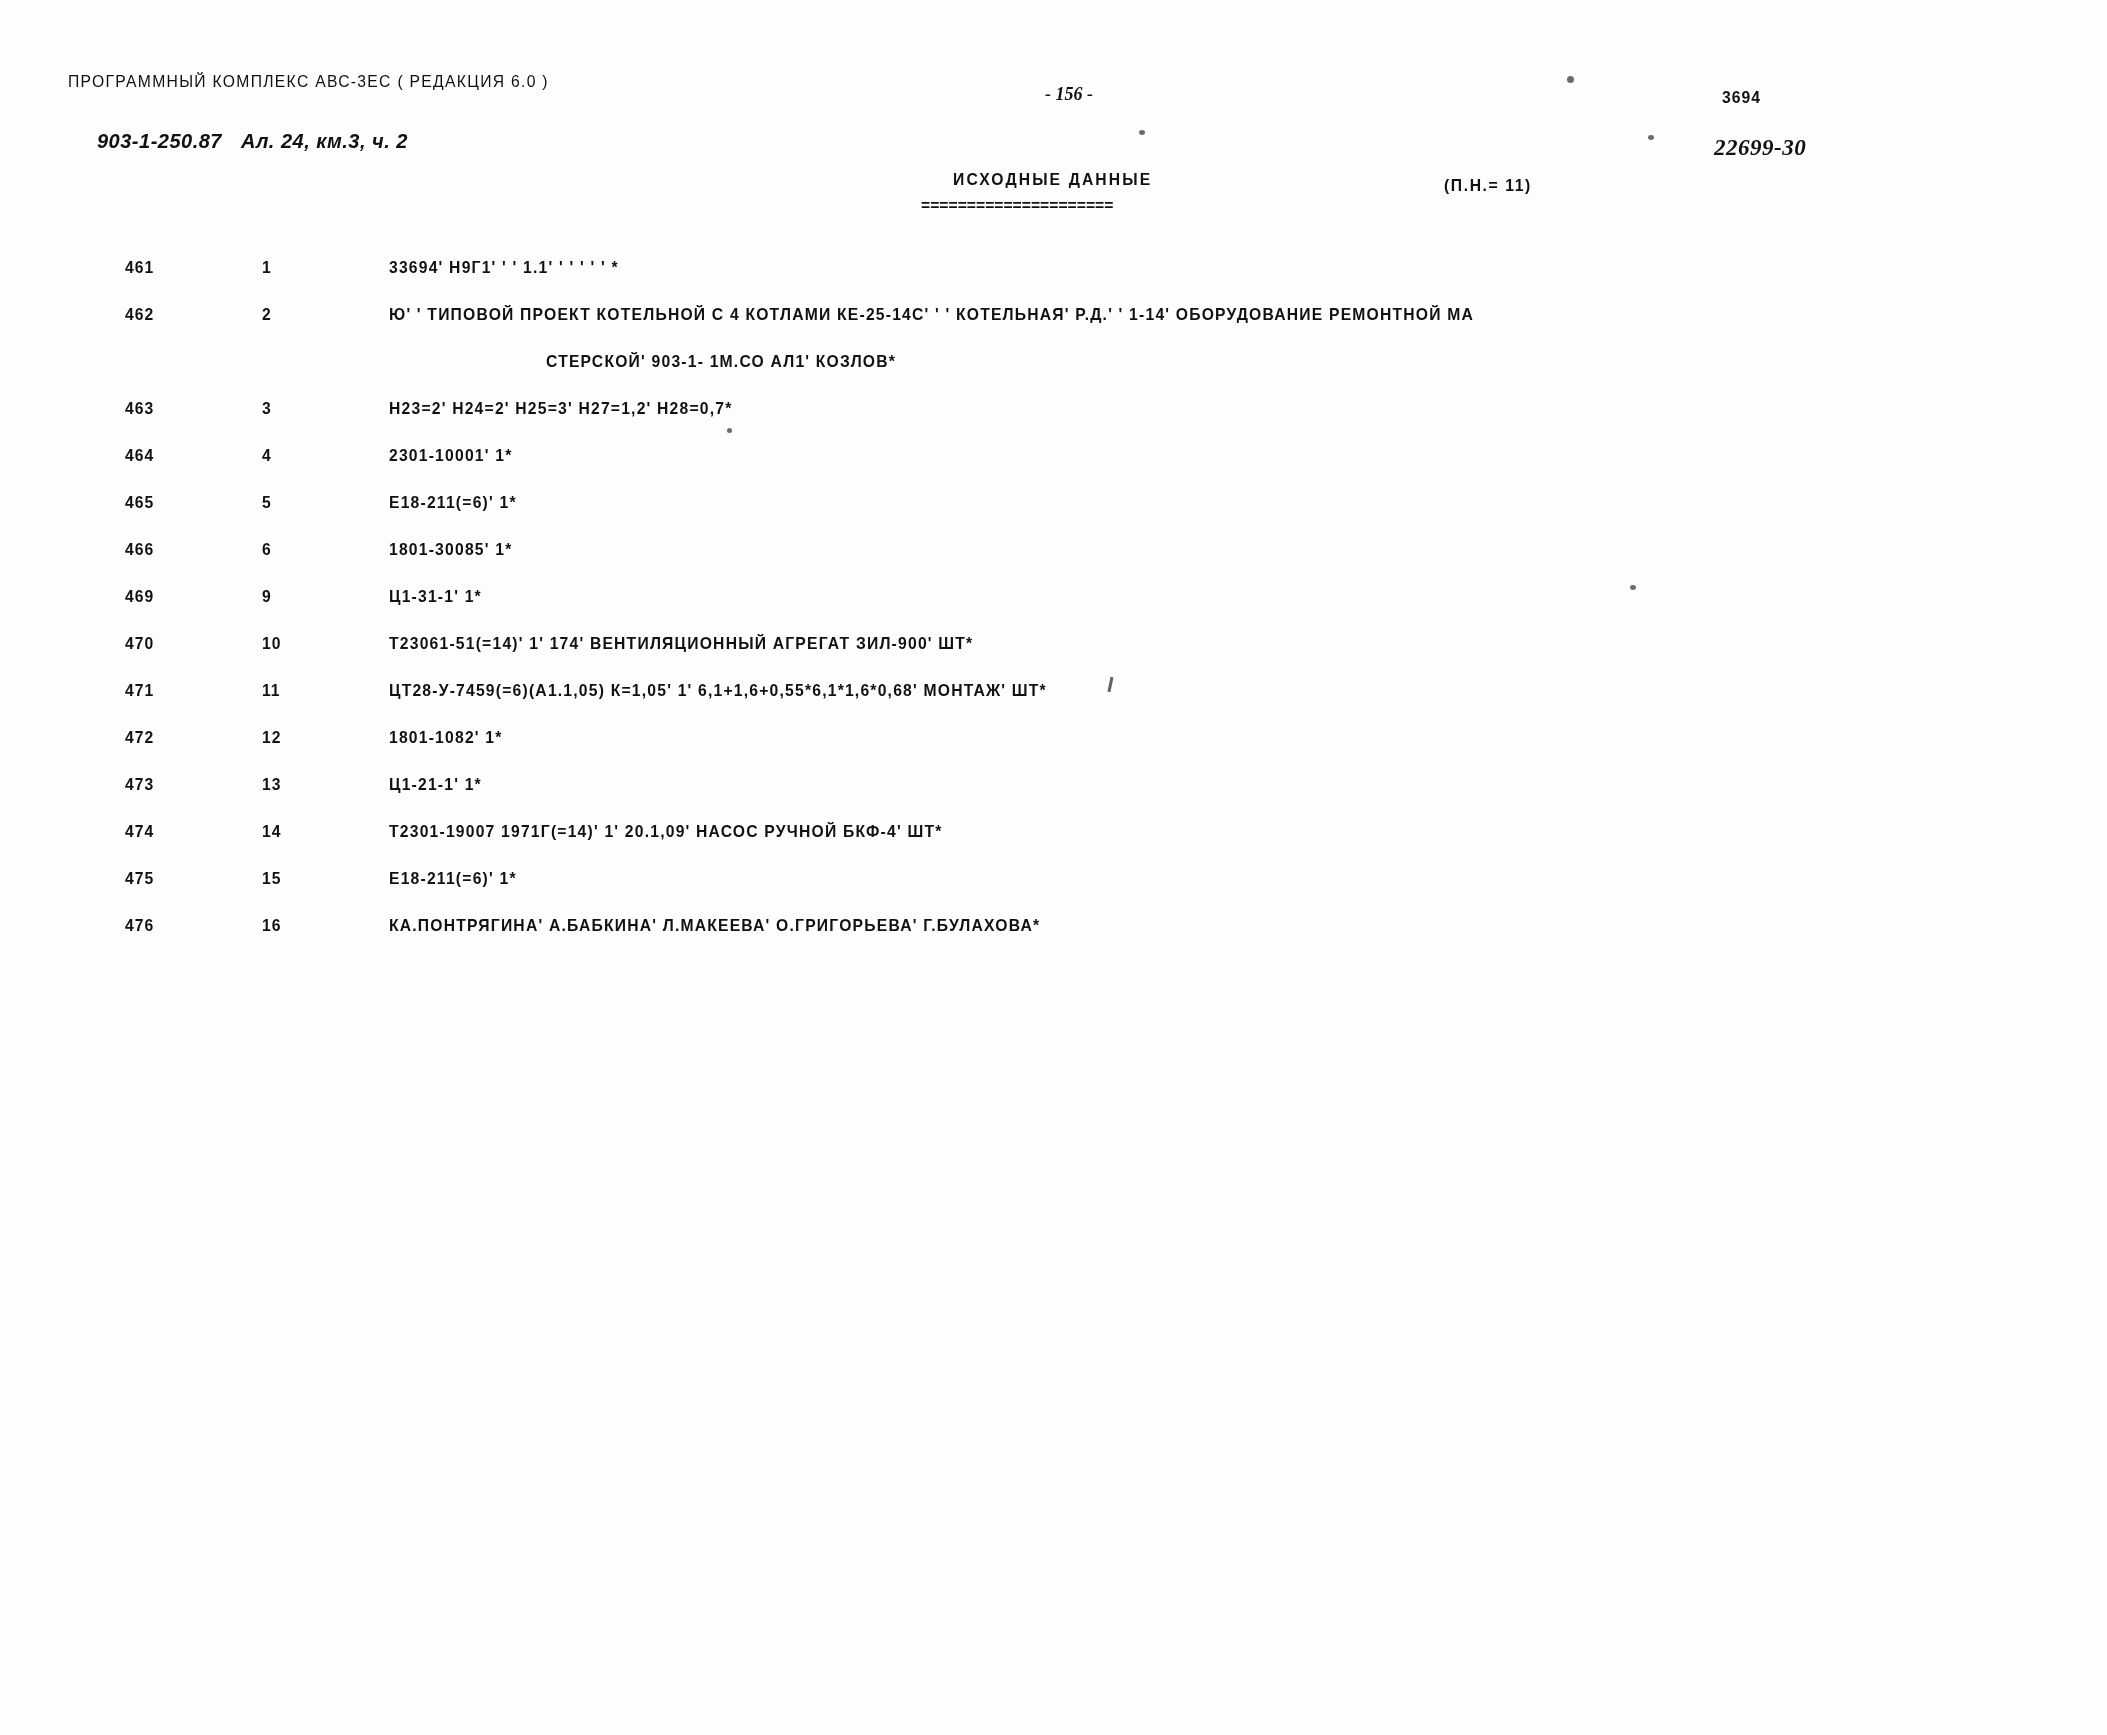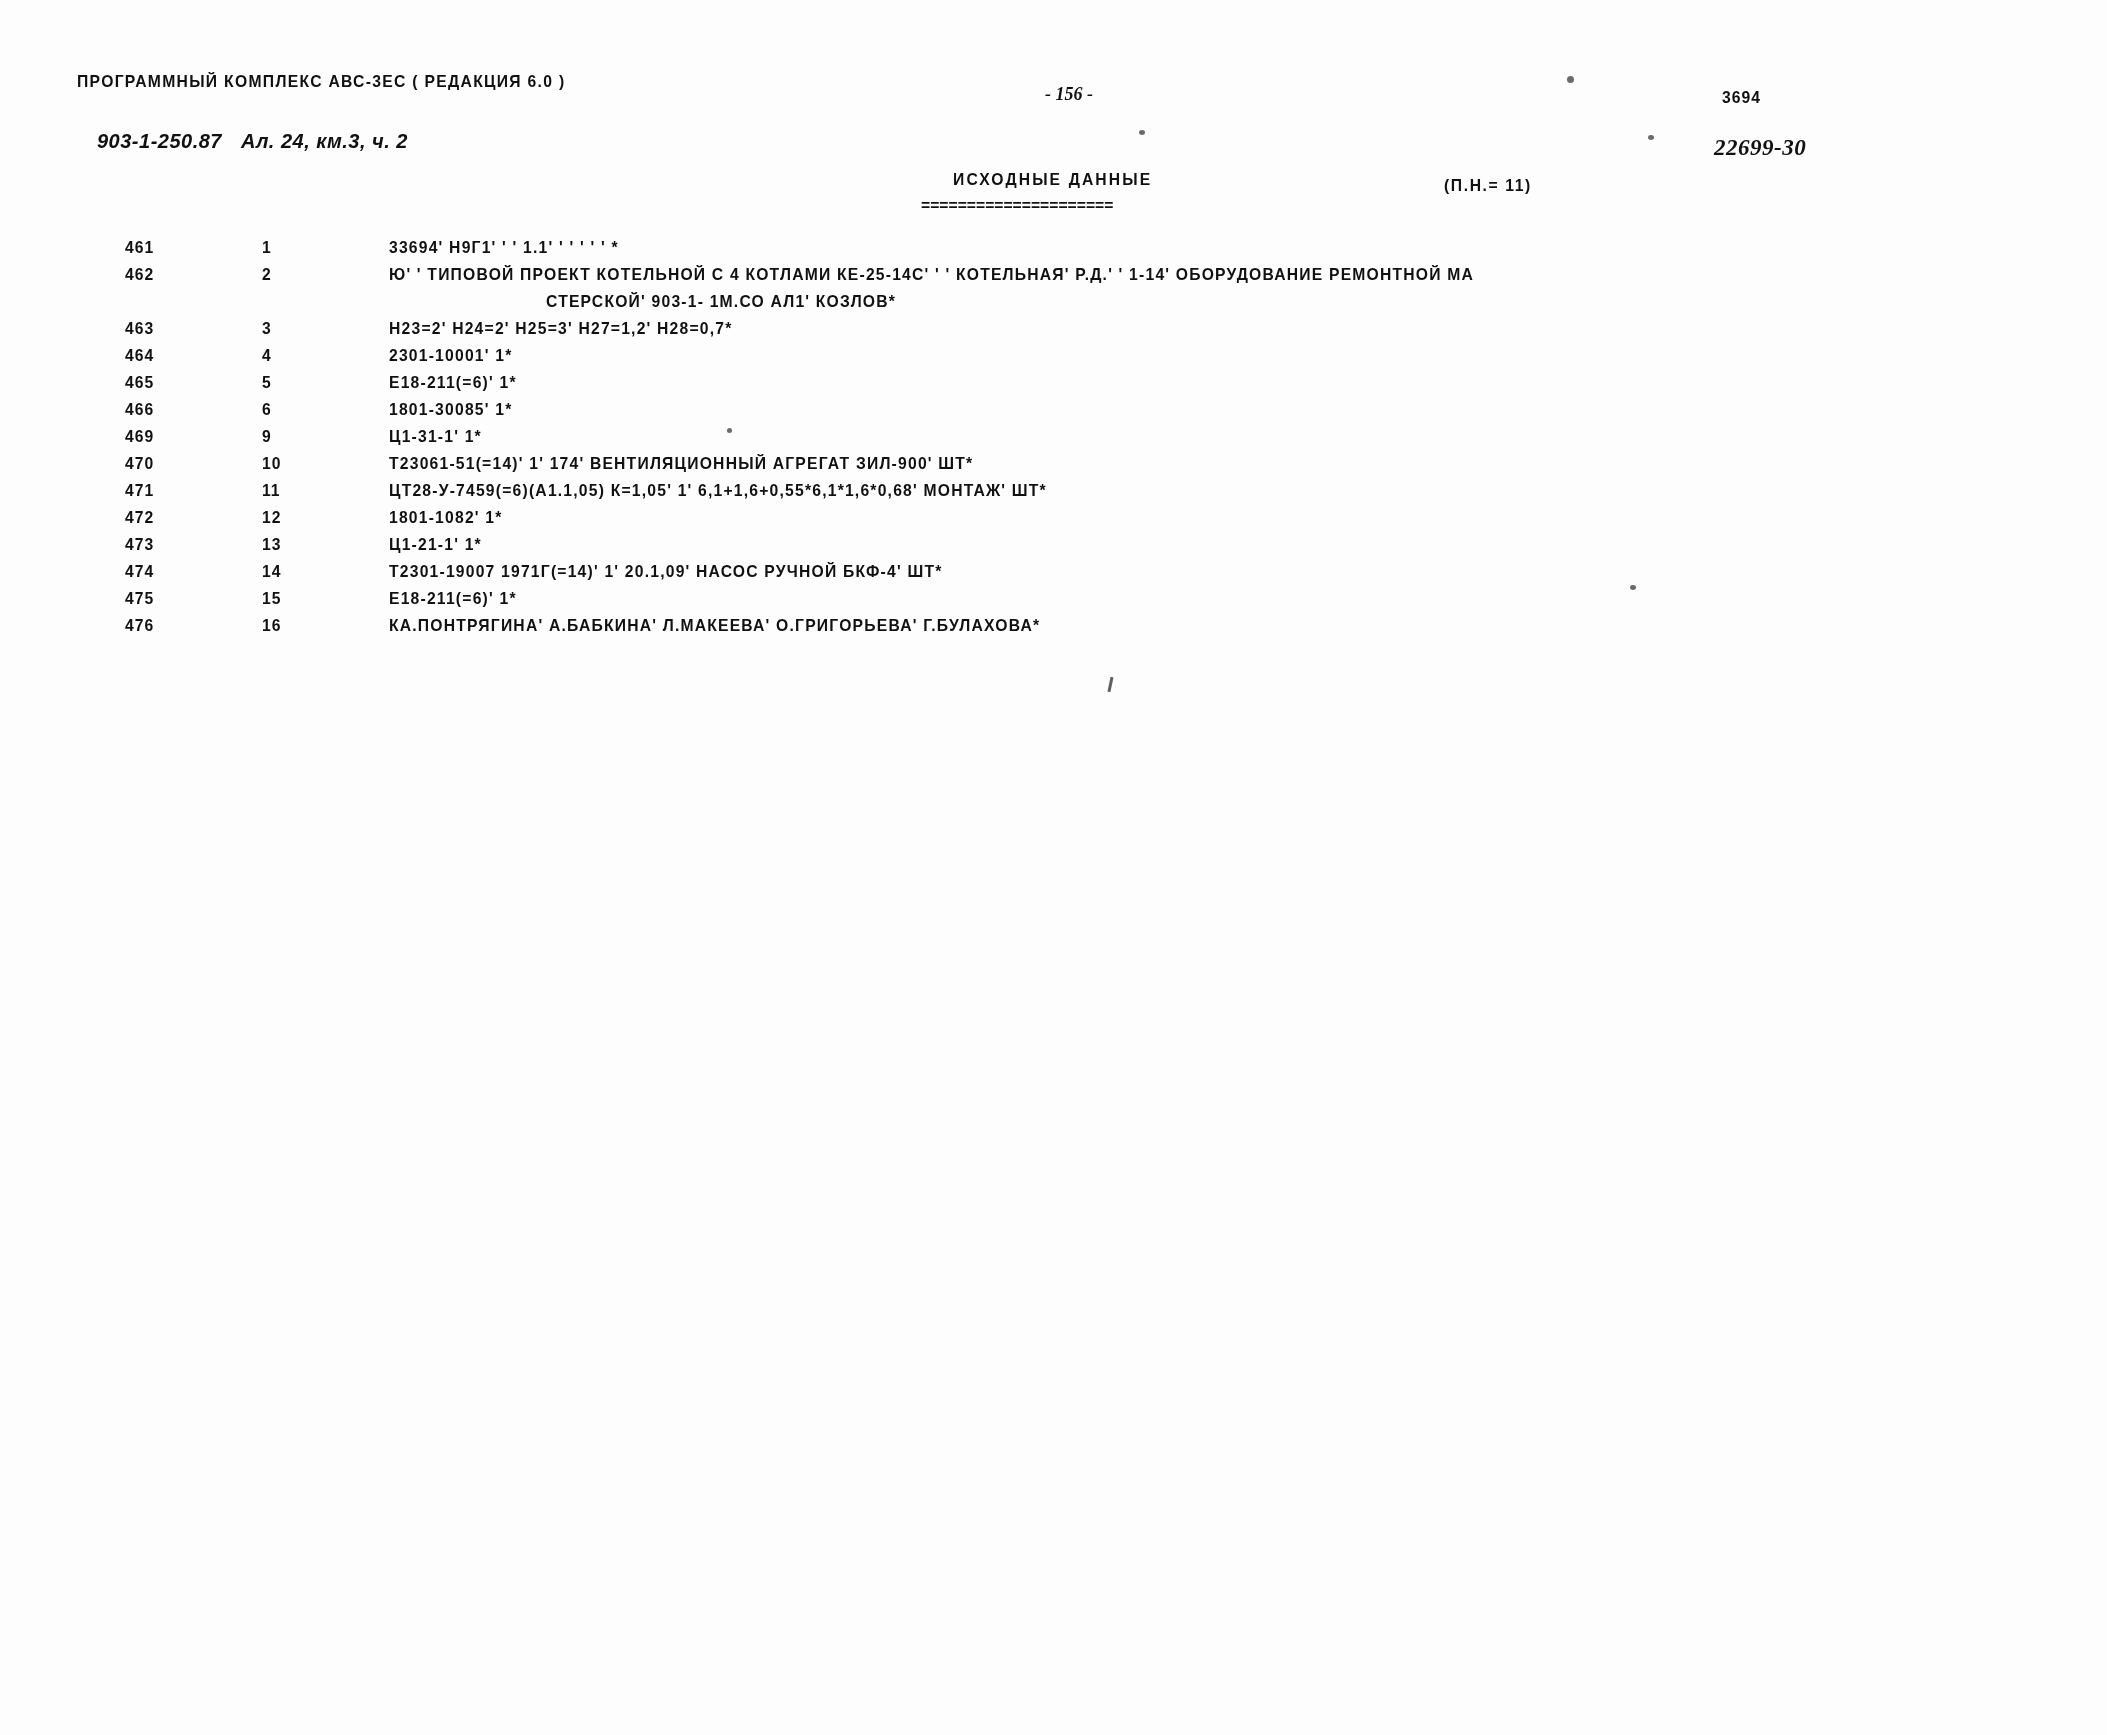--- a/index.html
+++ b/index.html
@@ -28,12 +28,12 @@
   
   .hdr-left-1 {
     position: absolute;
-    left: 77px;
+    left: 68px;
     top: 73px;
     font-size: 15.7px;
     letter-spacing: 1.3px;
     white-space: nowrap;
-    font-weight: 700;
+    font-weight: 400;
   }
   .hdr-left-2 {
     position: absolute;

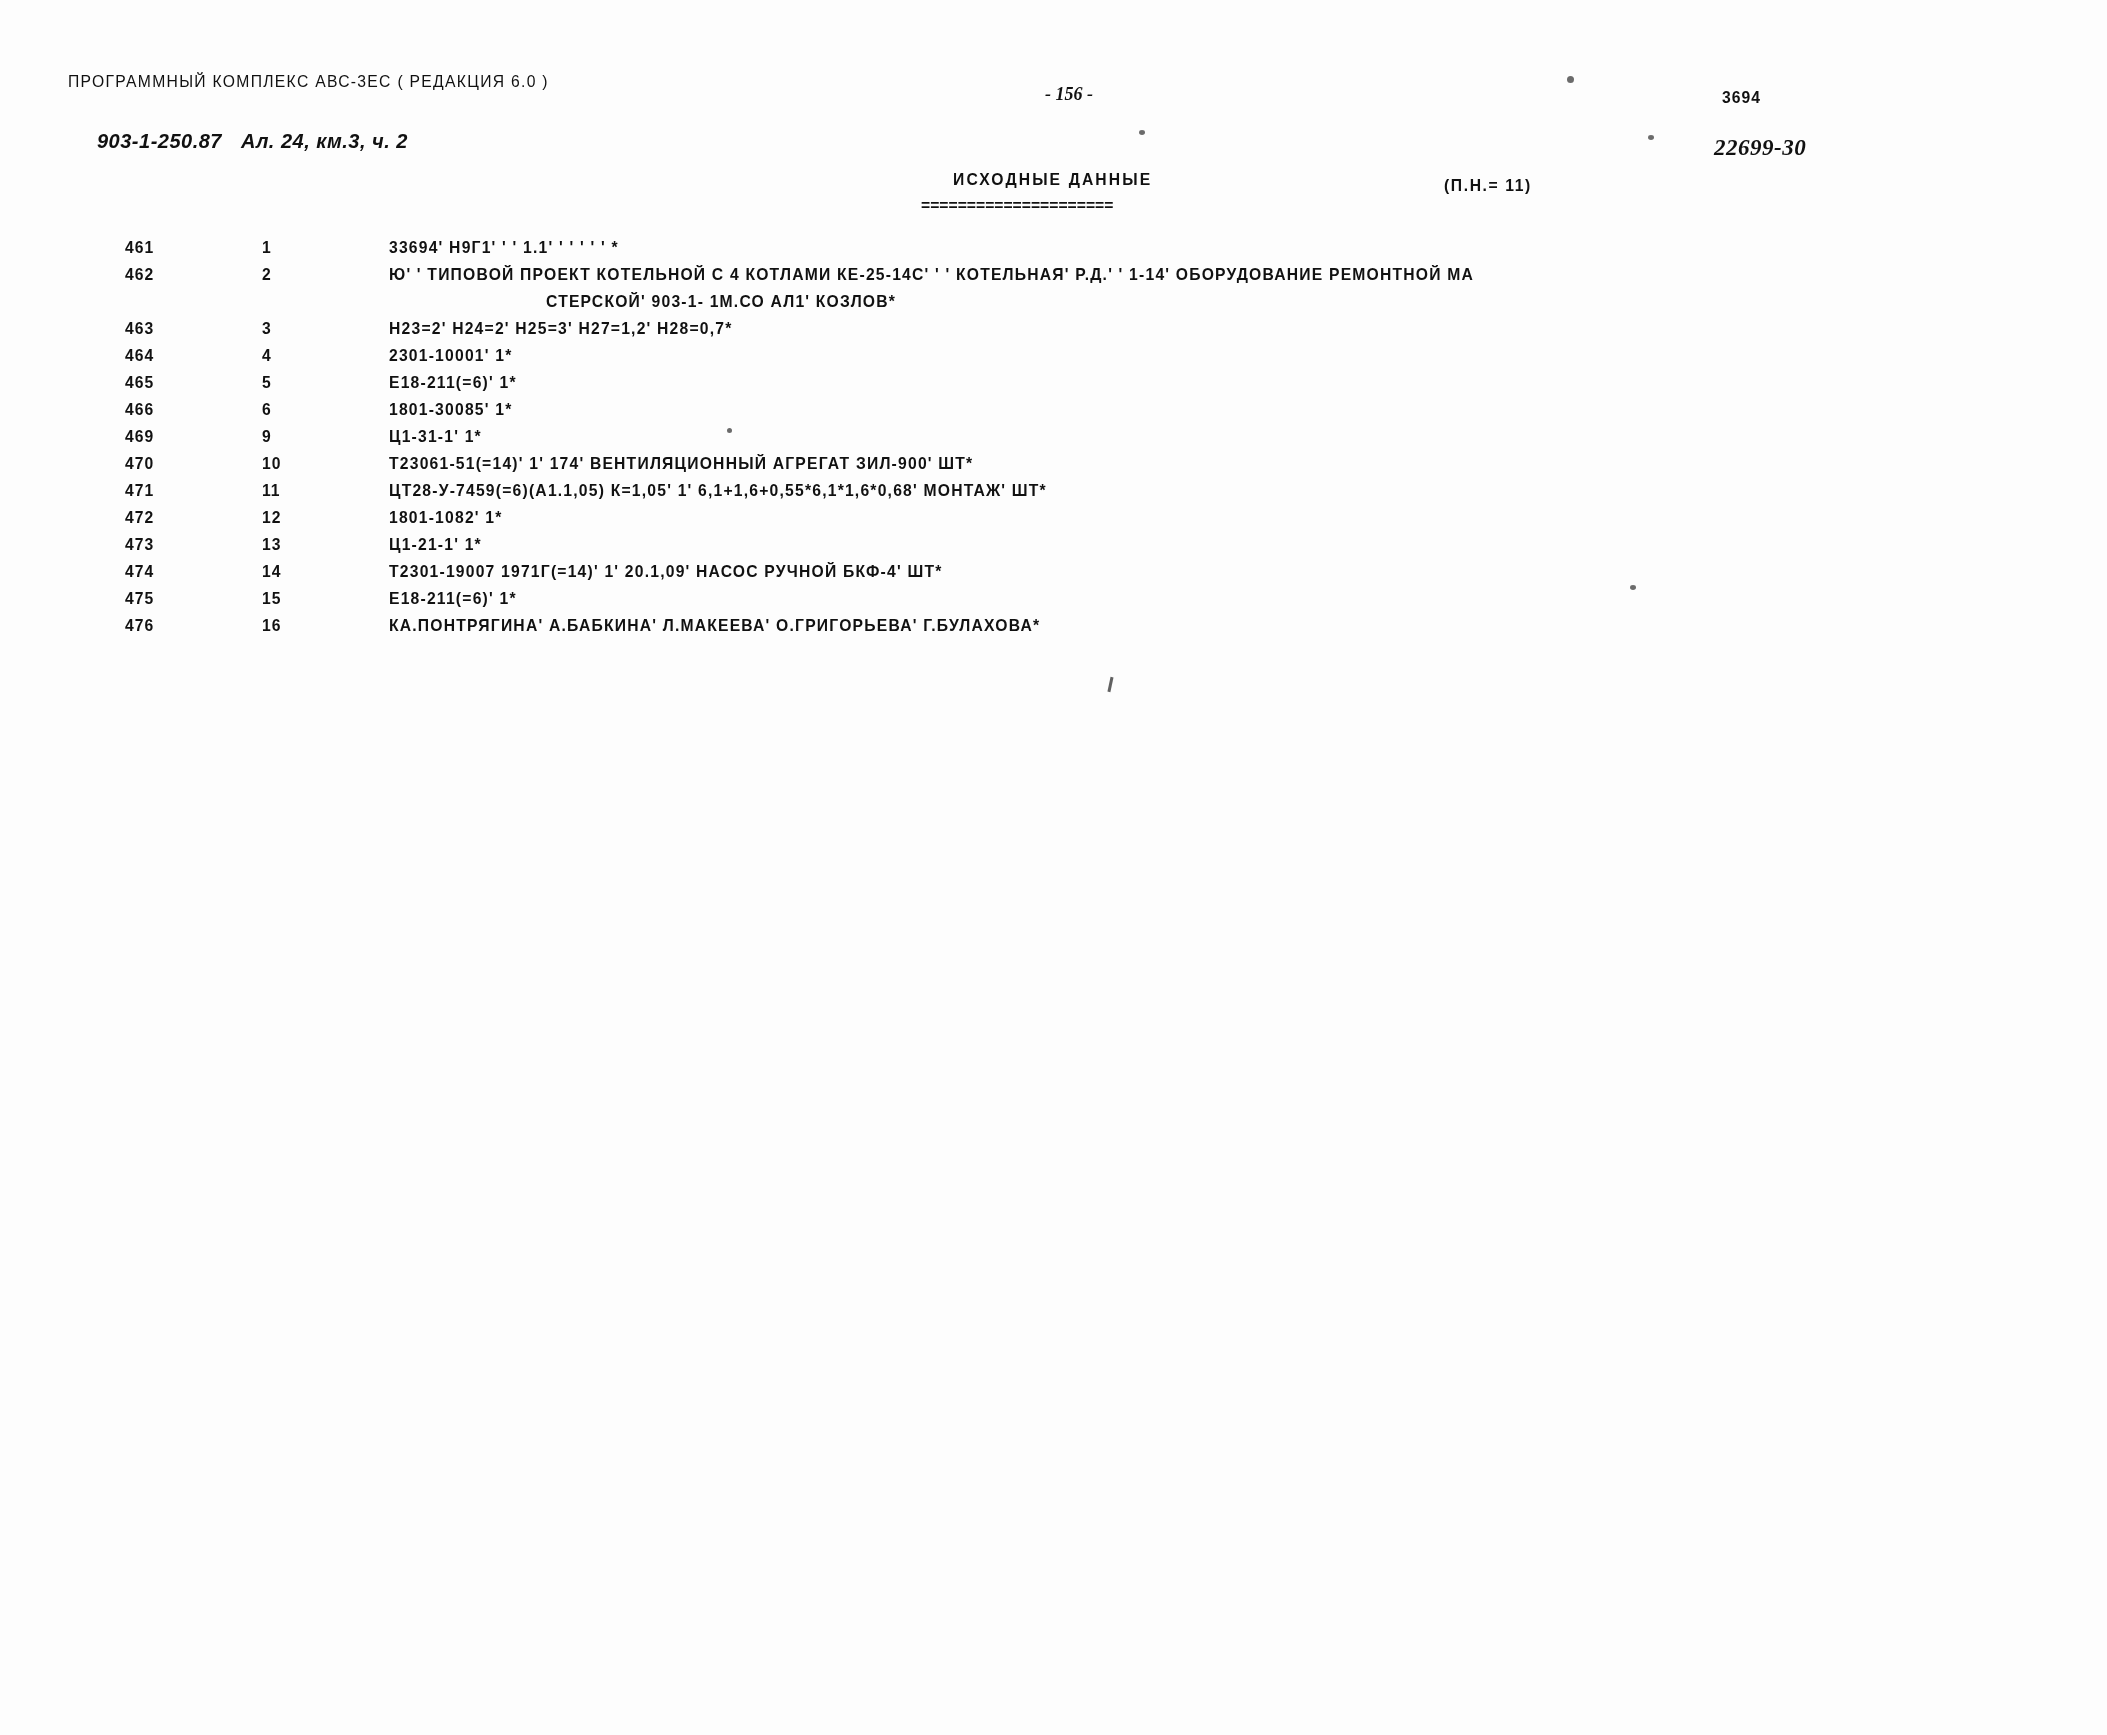--- a/index.html
+++ b/index.html
@@ -120,6 +120,7 @@
     position: relative;
     height: 27px;
     white-space: nowrap;
+    margin-top: 20px;
   }
   .col-num {
     position: absolute;

